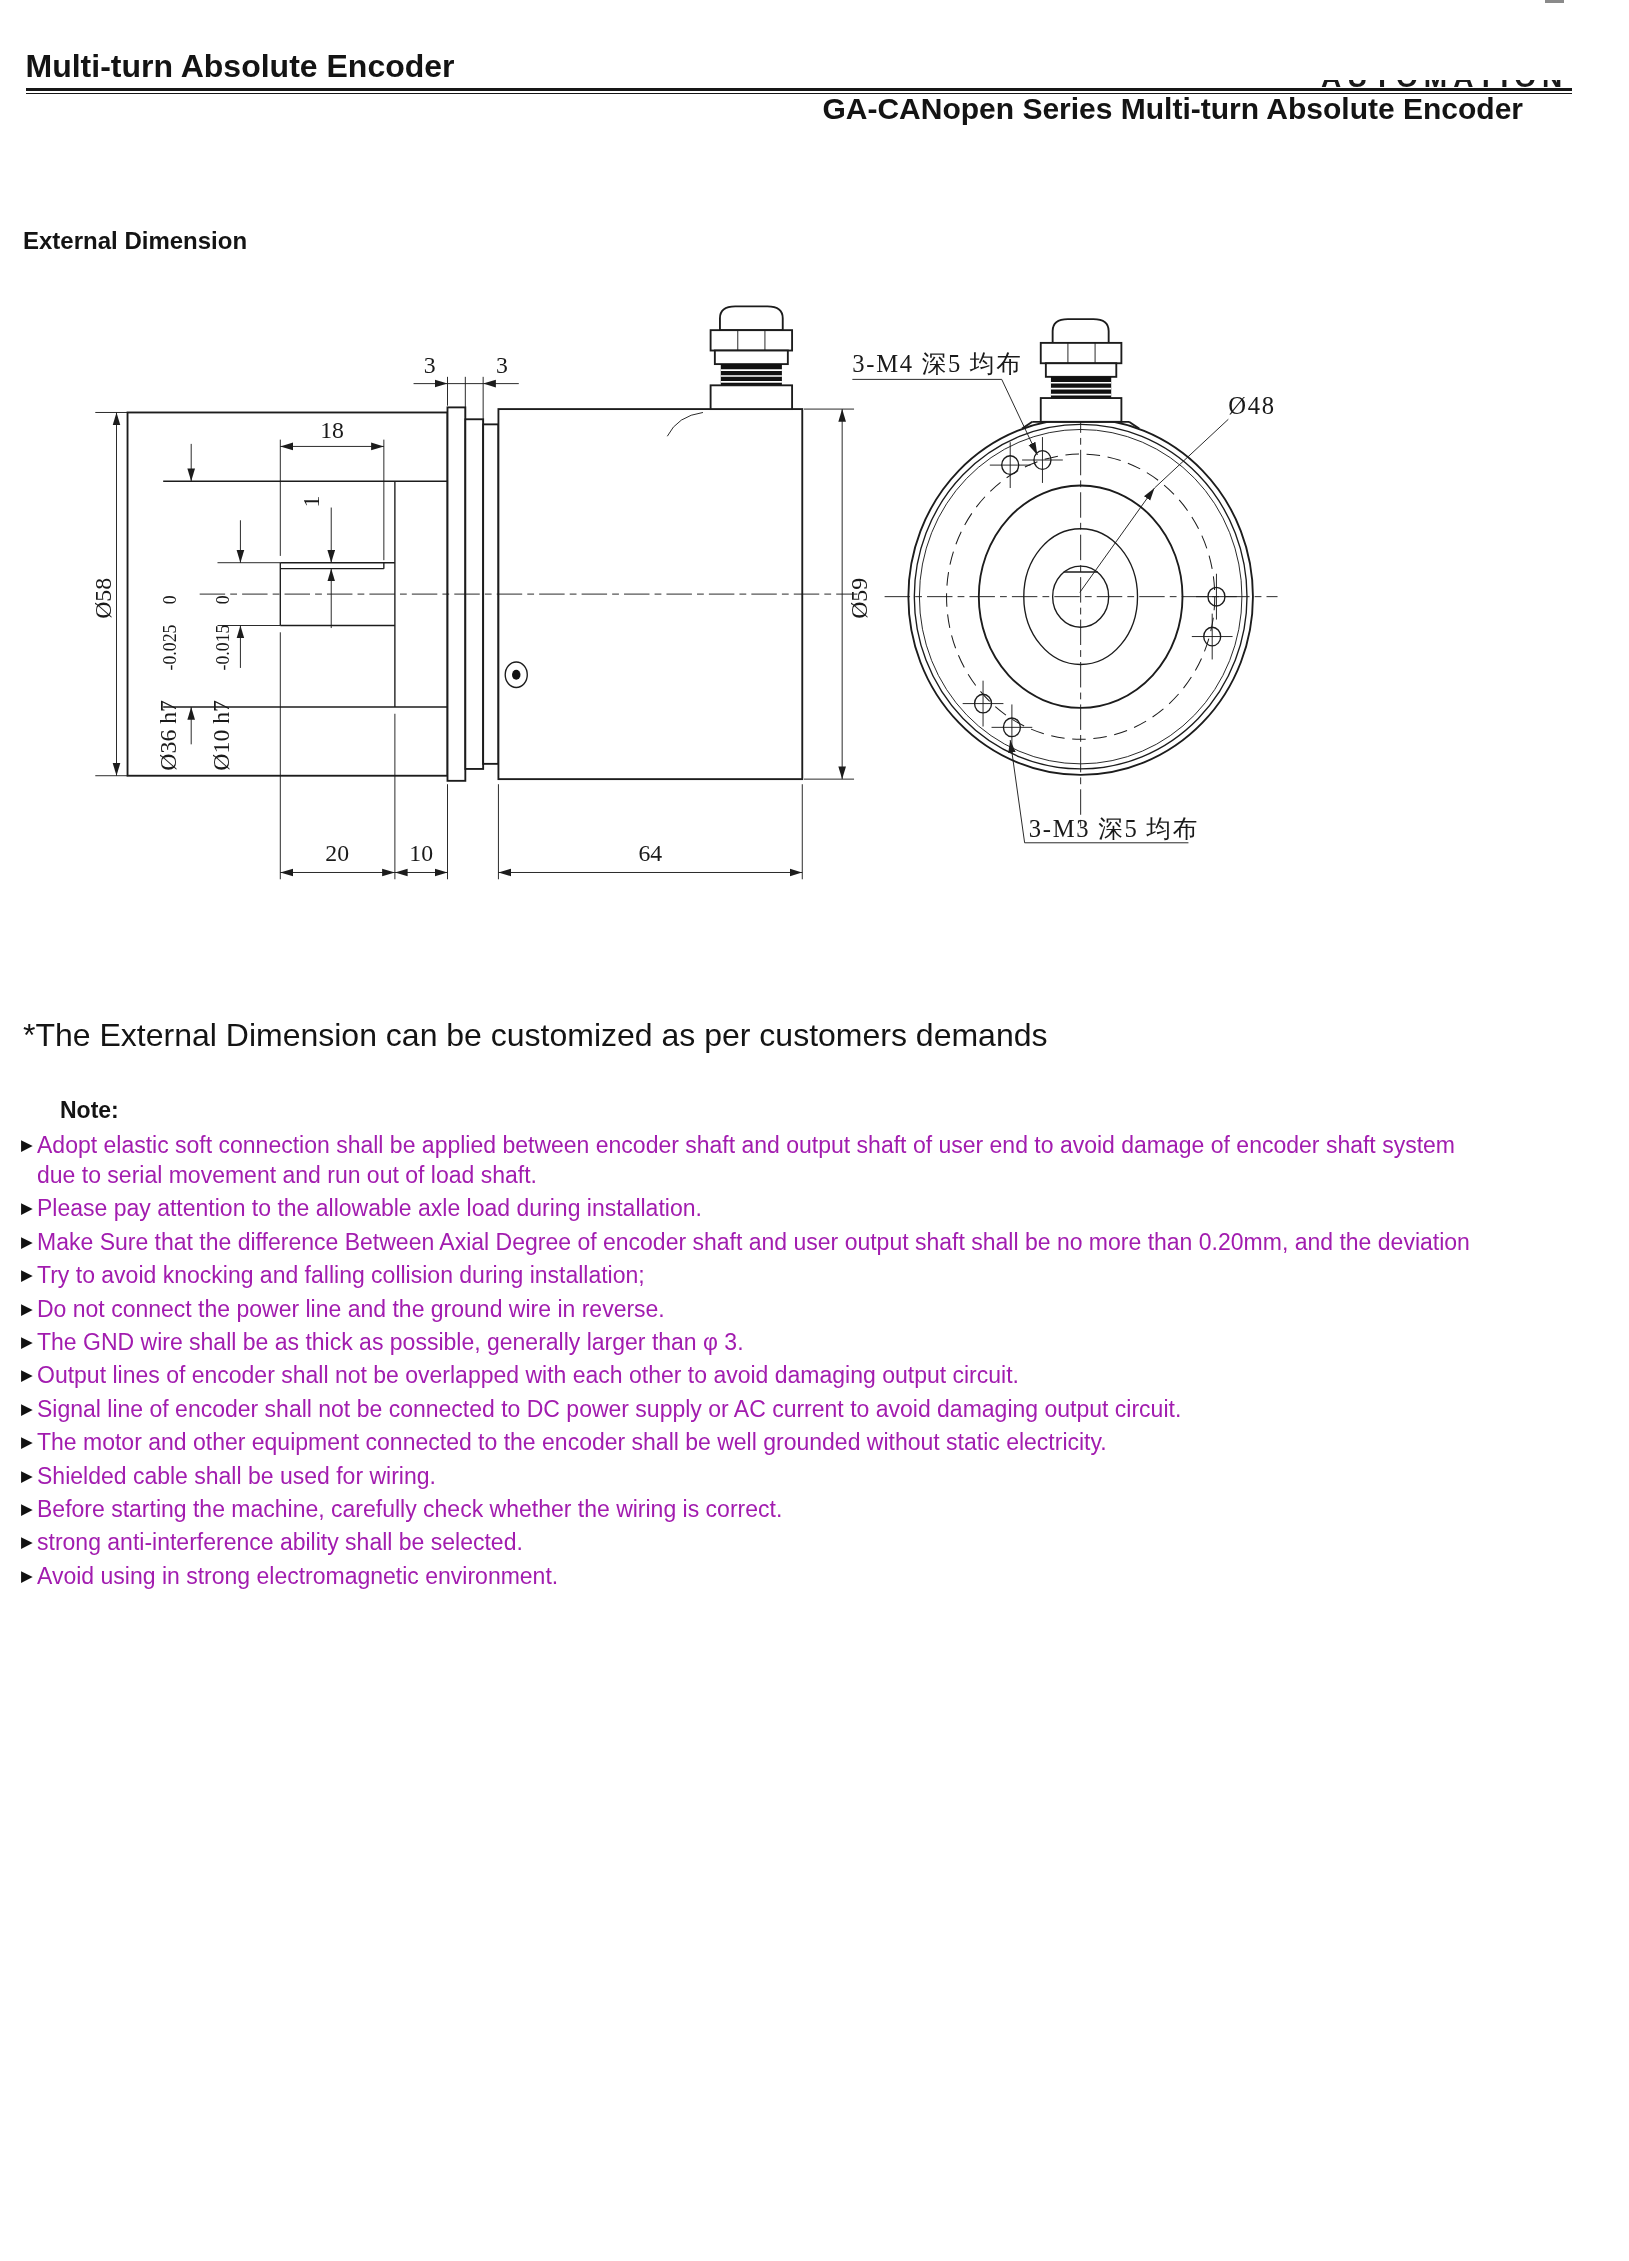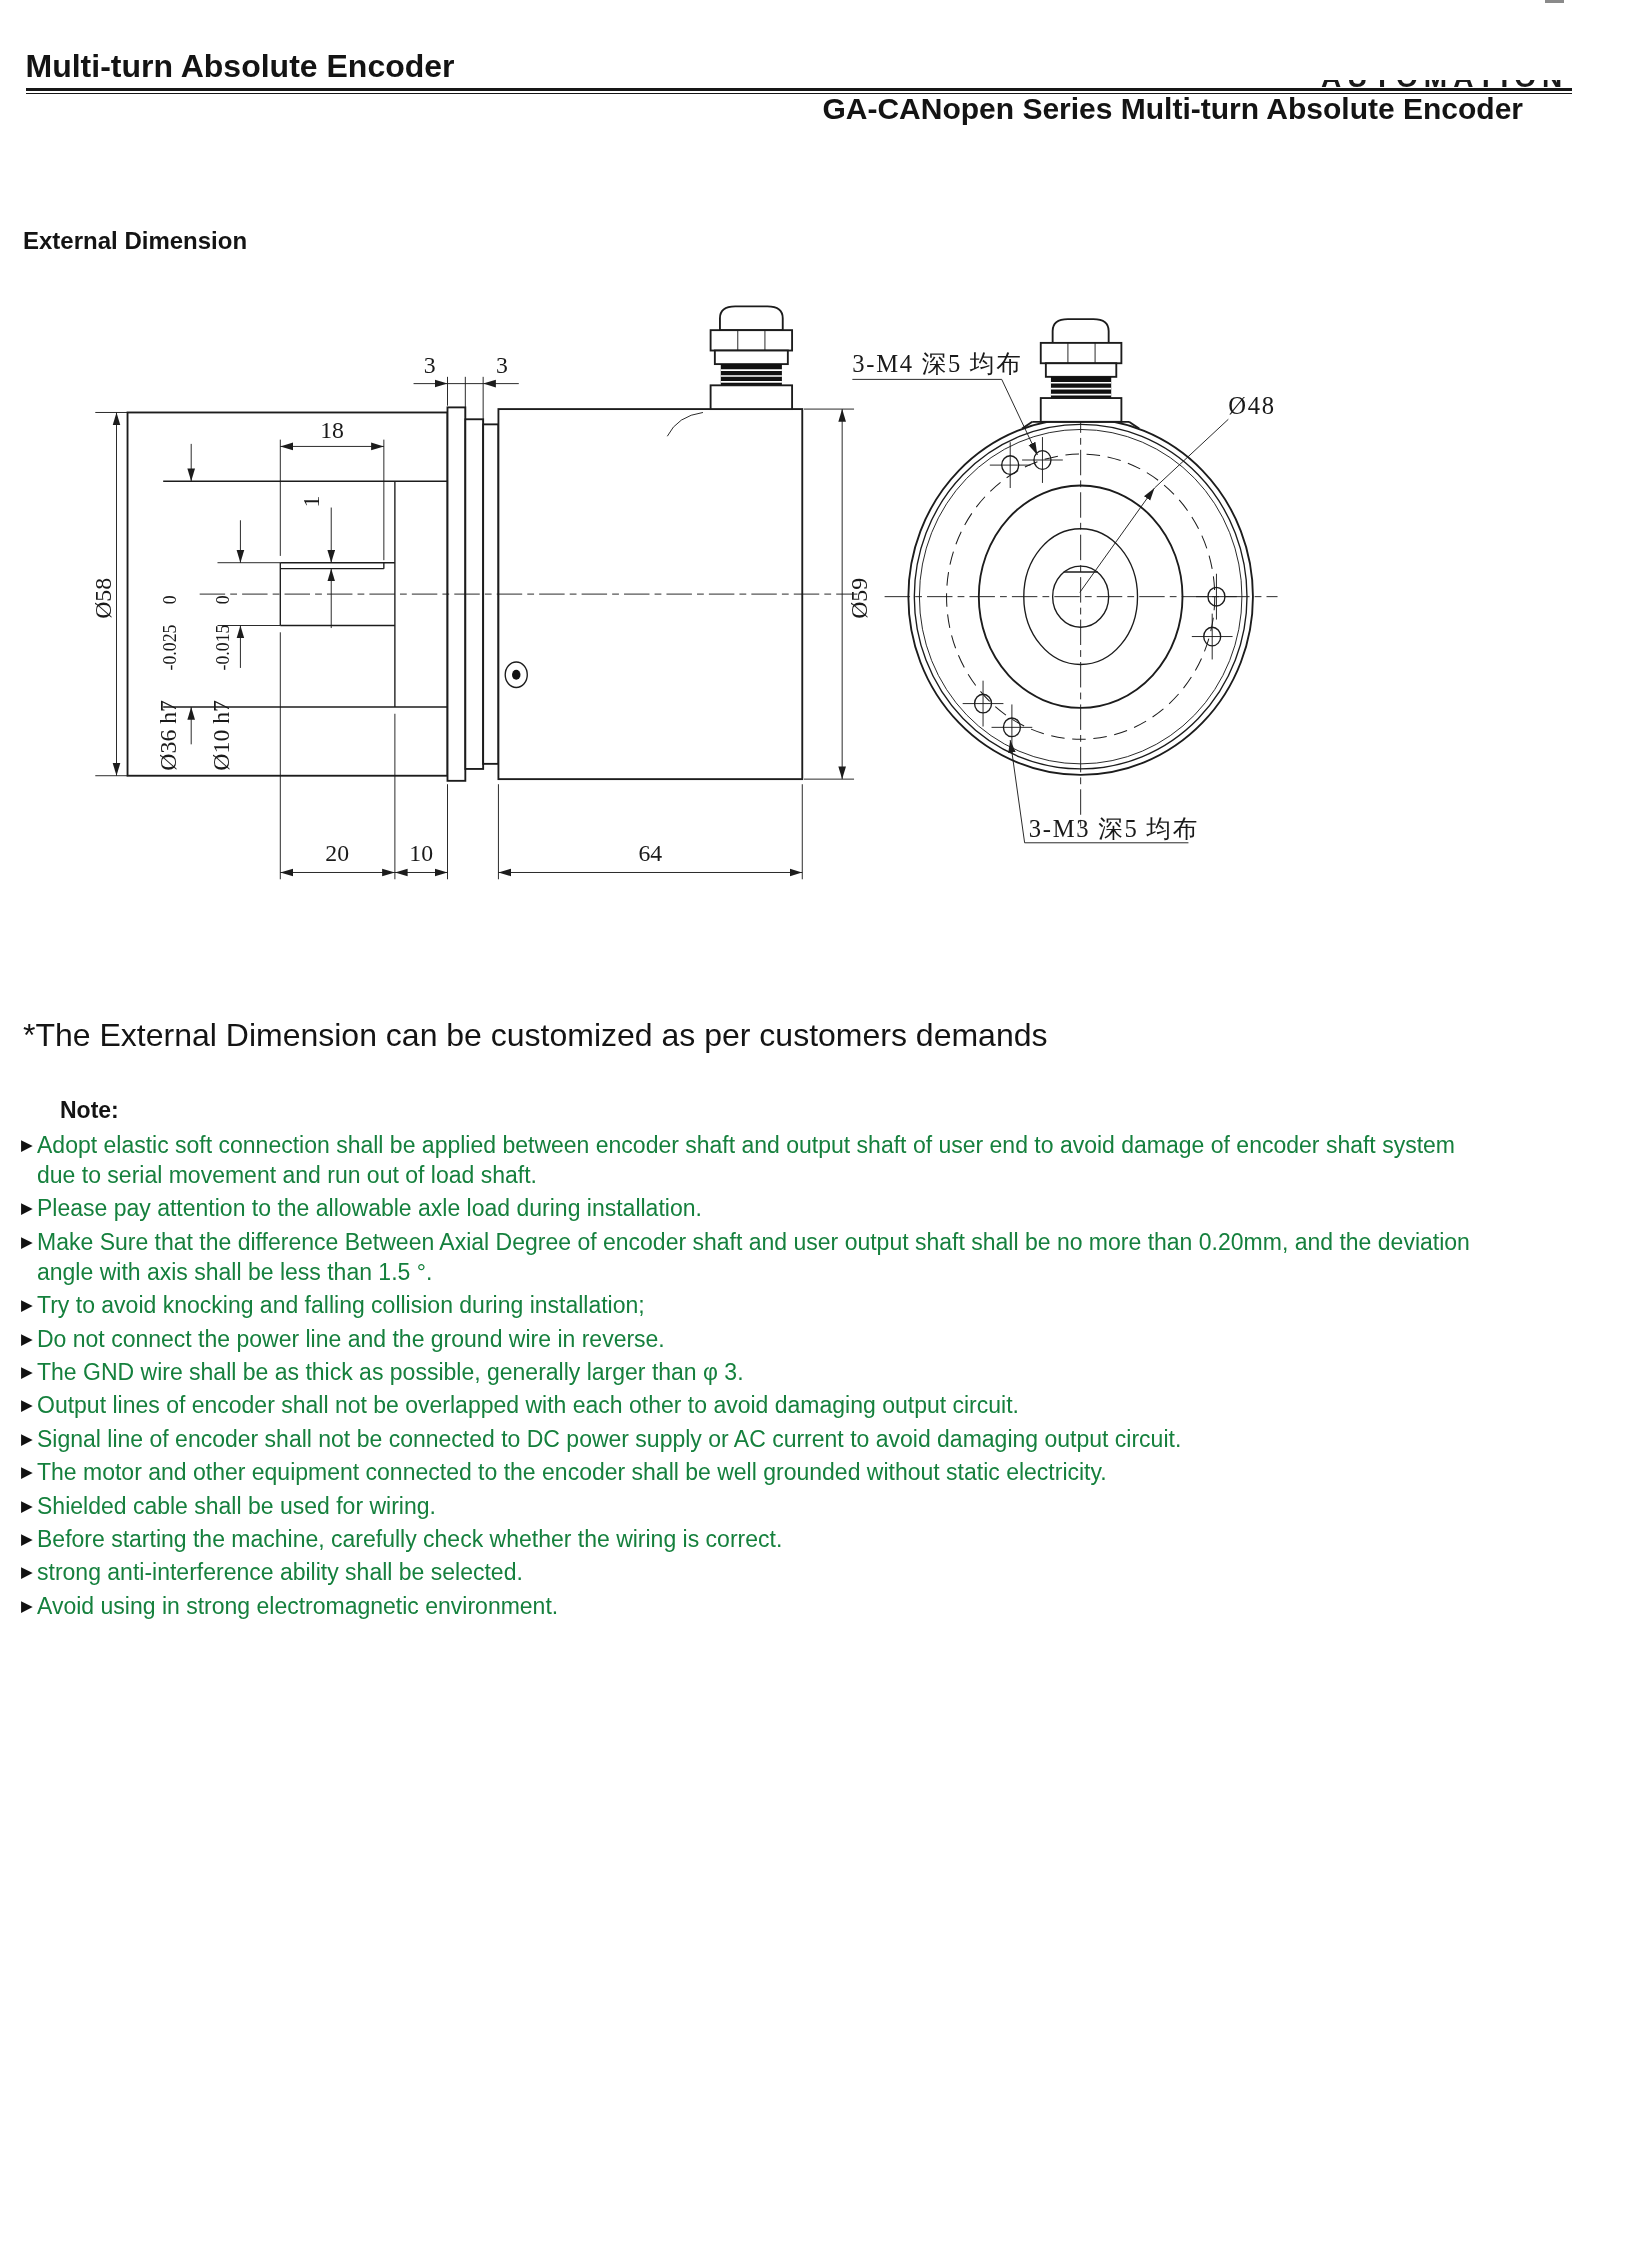--- a/index.html
+++ b/index.html
@@ -24,7 +24,7 @@
   .note-item{display:flex;align-items:flex-start;margin-bottom:3.4px;}
   .note-bullet{width:16px;flex:0 0 16px;font-size:15.3px;line-height:30px;color:#111;}
   .note-lines{flex:1;}
-  .note-line{font-size:23px;line-height:30px;white-space:nowrap;color:#15803d;}
+  .note-line{font-size:23px;line-height:30px;white-space:nowrap;color:#a21caf;}
 
   svg{position:absolute;left:0;top:0;}
   .ol{stroke:#1c1c1c;stroke-width:2.2;fill:none;}

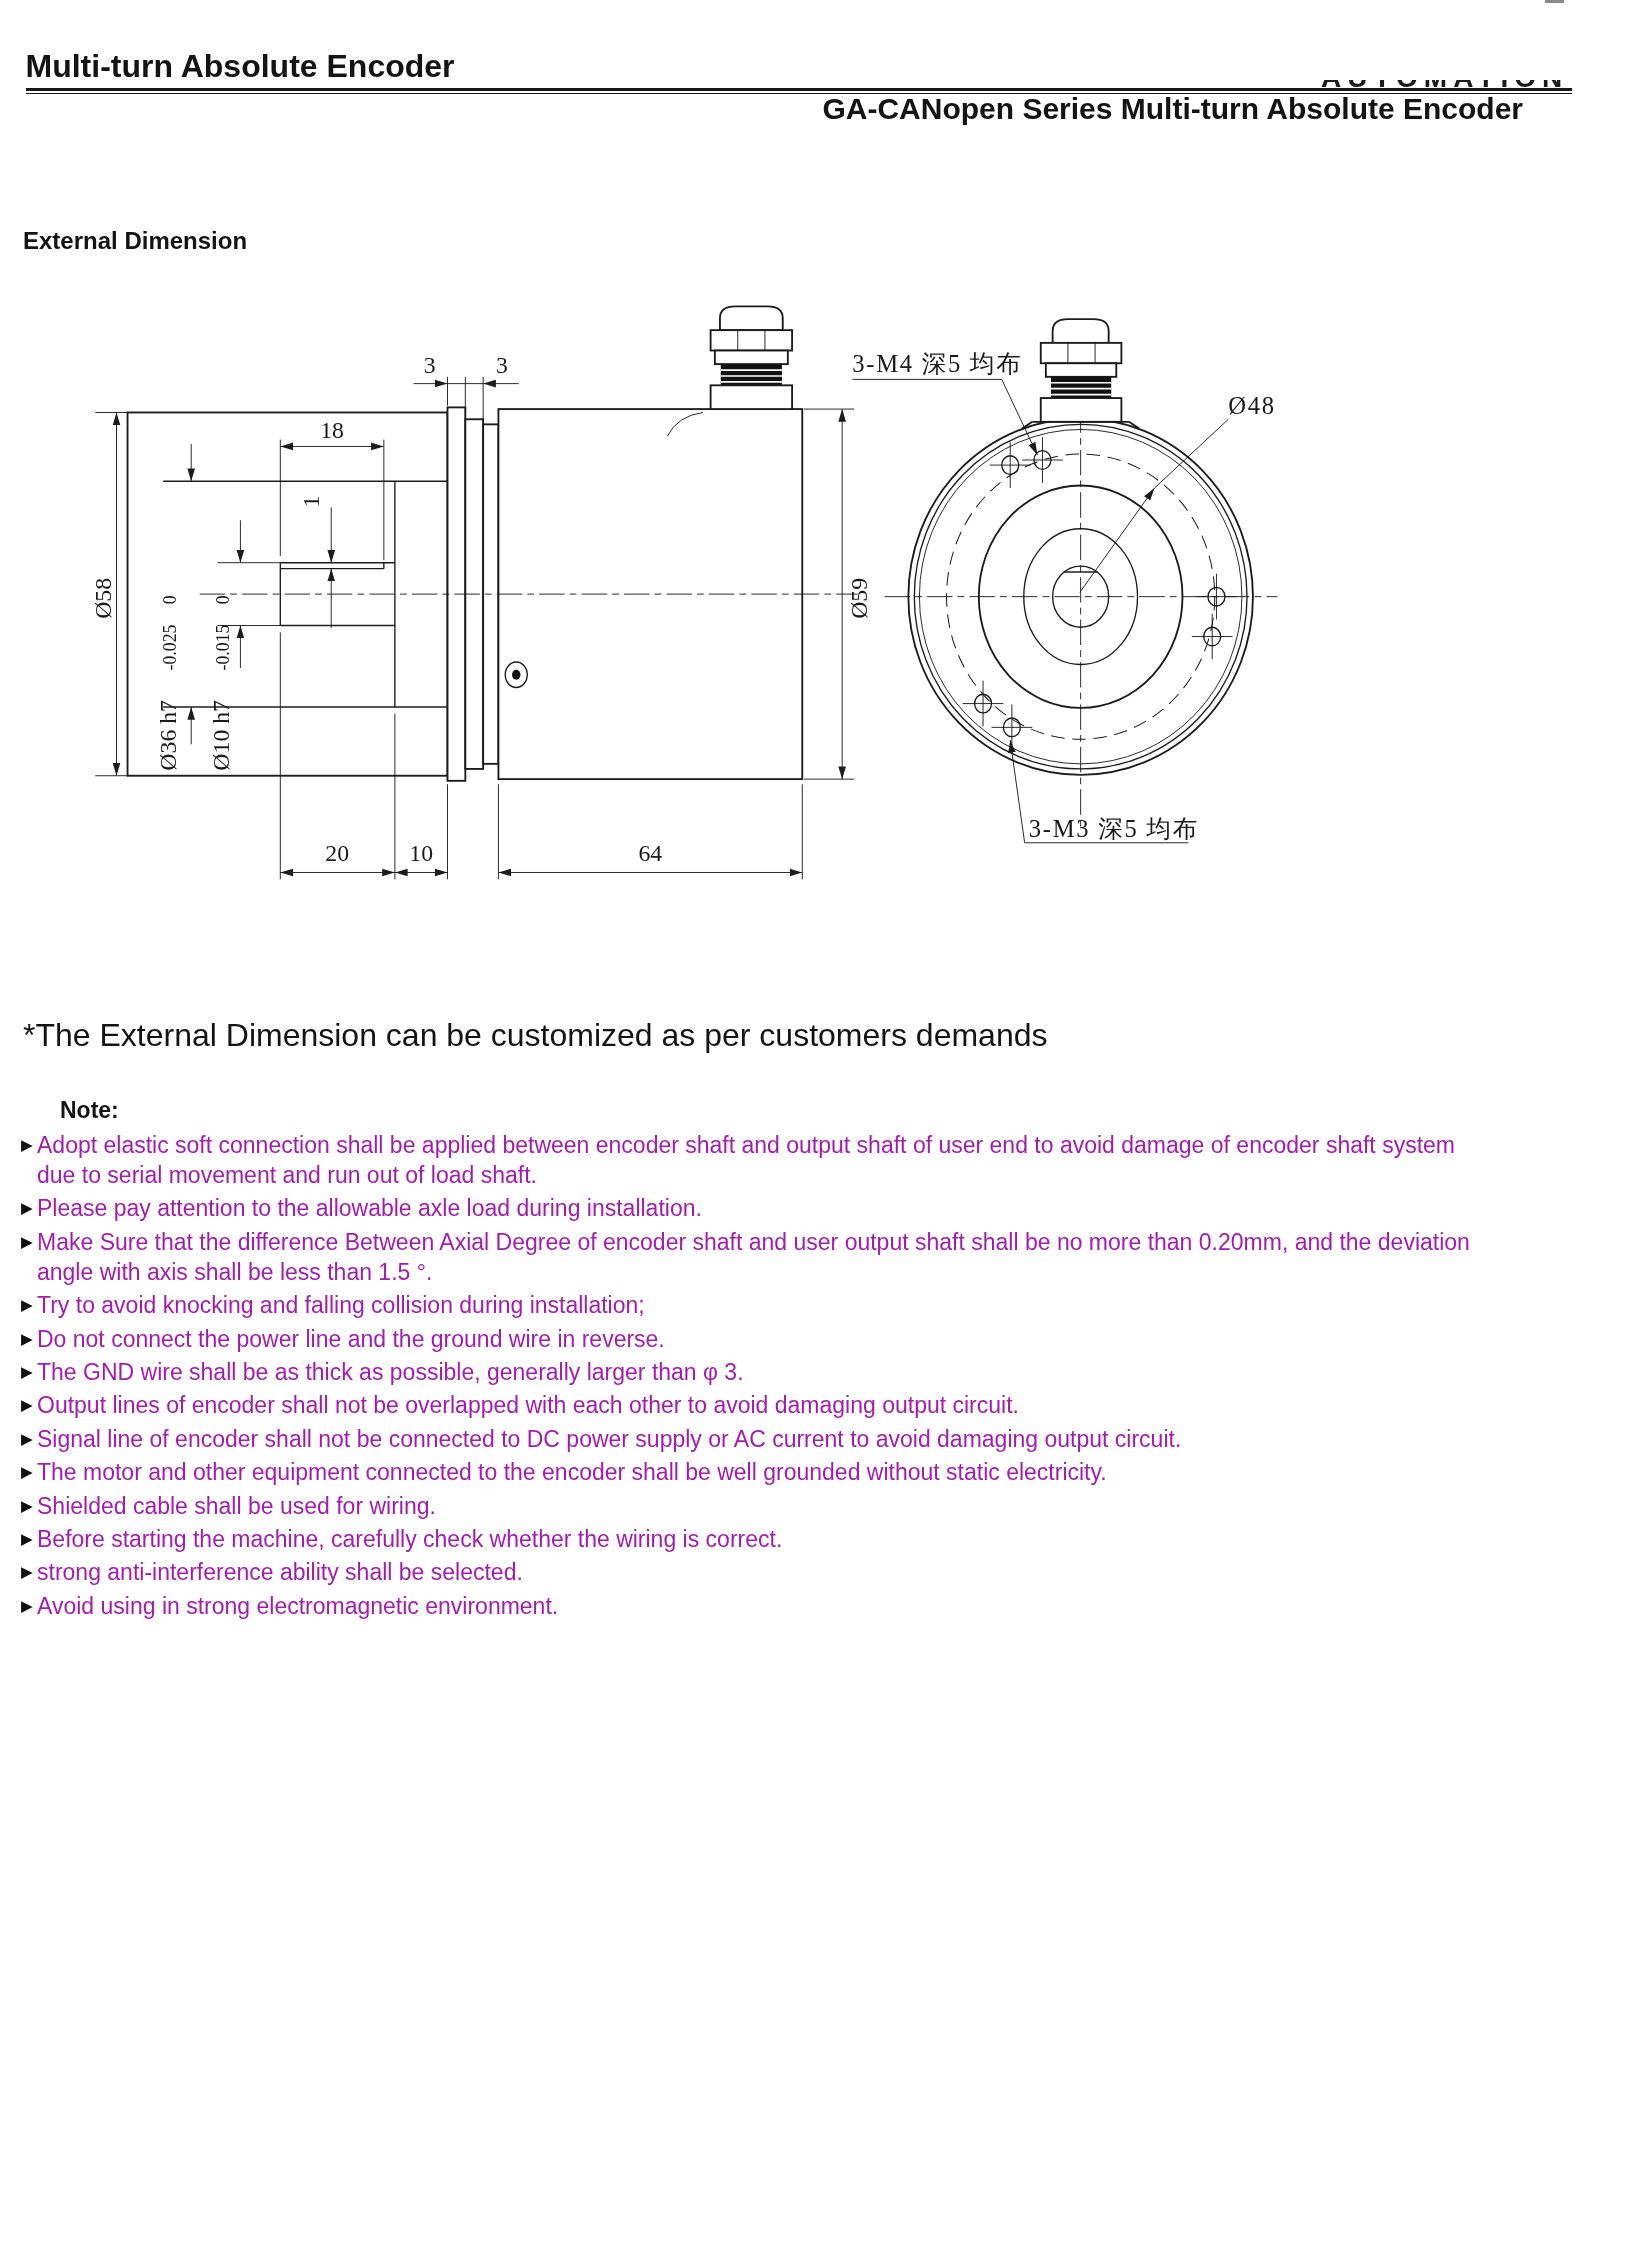--- a/index.html
+++ b/index.html
@@ -267,7 +267,6 @@
         <span class="note-bullet">▶</span>
         <div class="note-lines">
           <div class="note-line">Make Sure that the difference Between Axial Degree of encoder shaft and user output shaft shall be no more than 0.20mm, and the deviation</div>
-          <div class="note-line">angle with axis shall be less than 1.5 °.</div>
         </div>
       </div>
       <div class="note-item">

